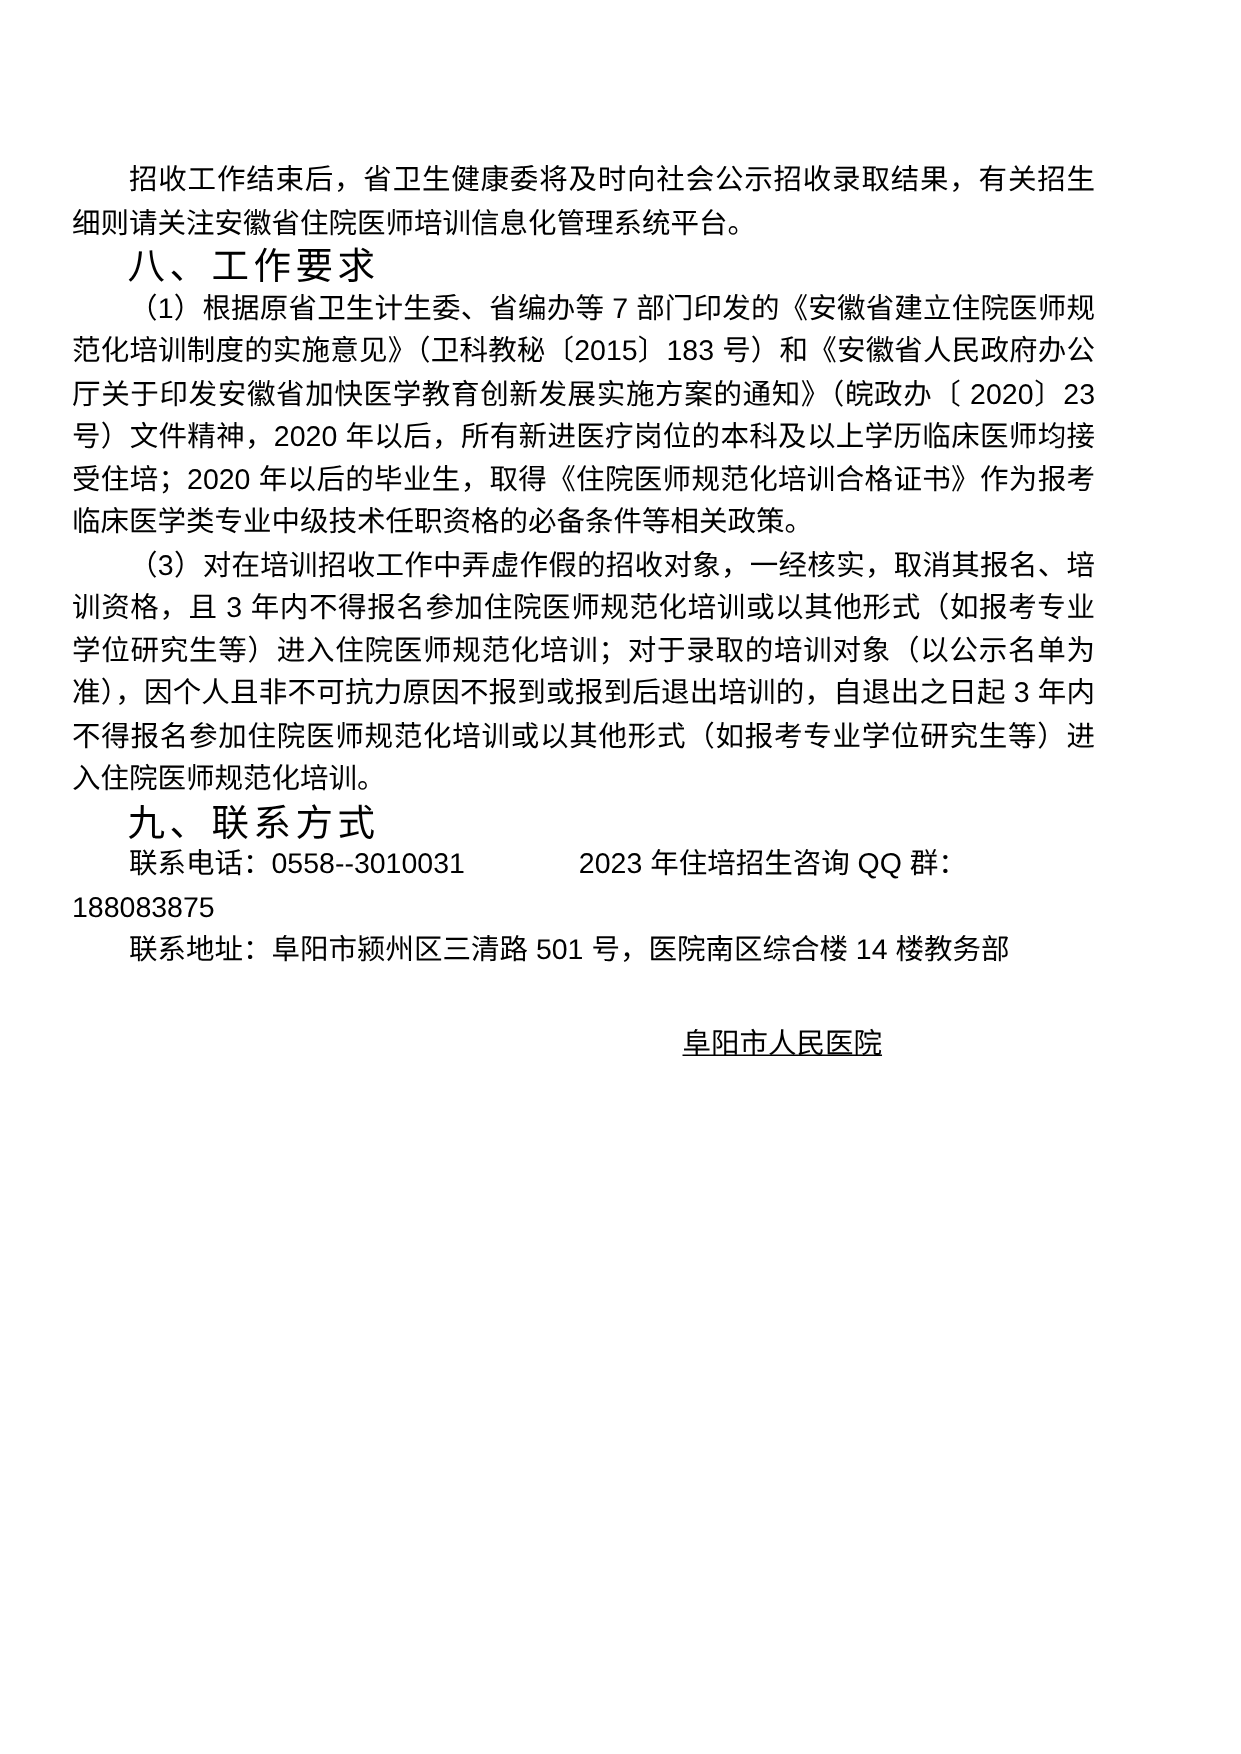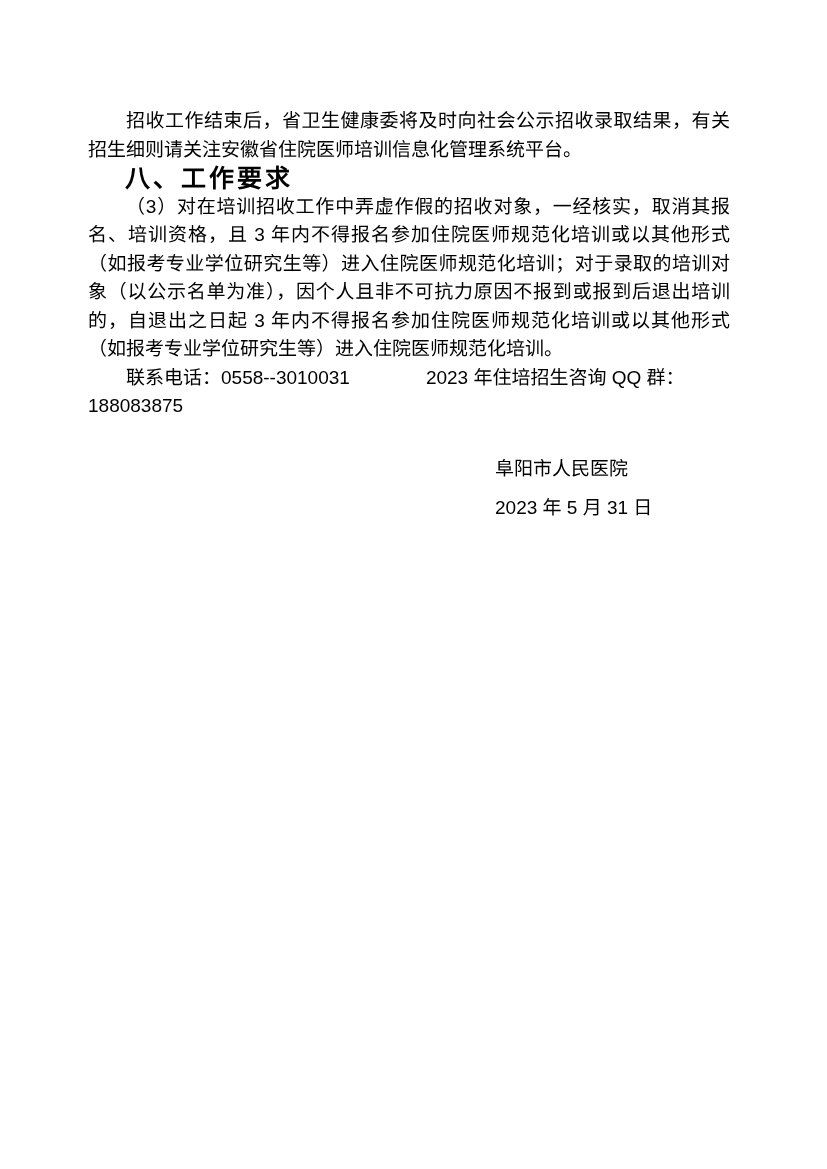--- a/index.html
+++ b/index.html
@@ -18,7 +18,7 @@
     box-sizing: border-box;
     width: 822px;
     height: 1169px;
-    padding: 107px 92px 0 88px;
+    padding: 107px 92px 0 48px;
     font-size: 19px;
     line-height: 28.5px;
   }

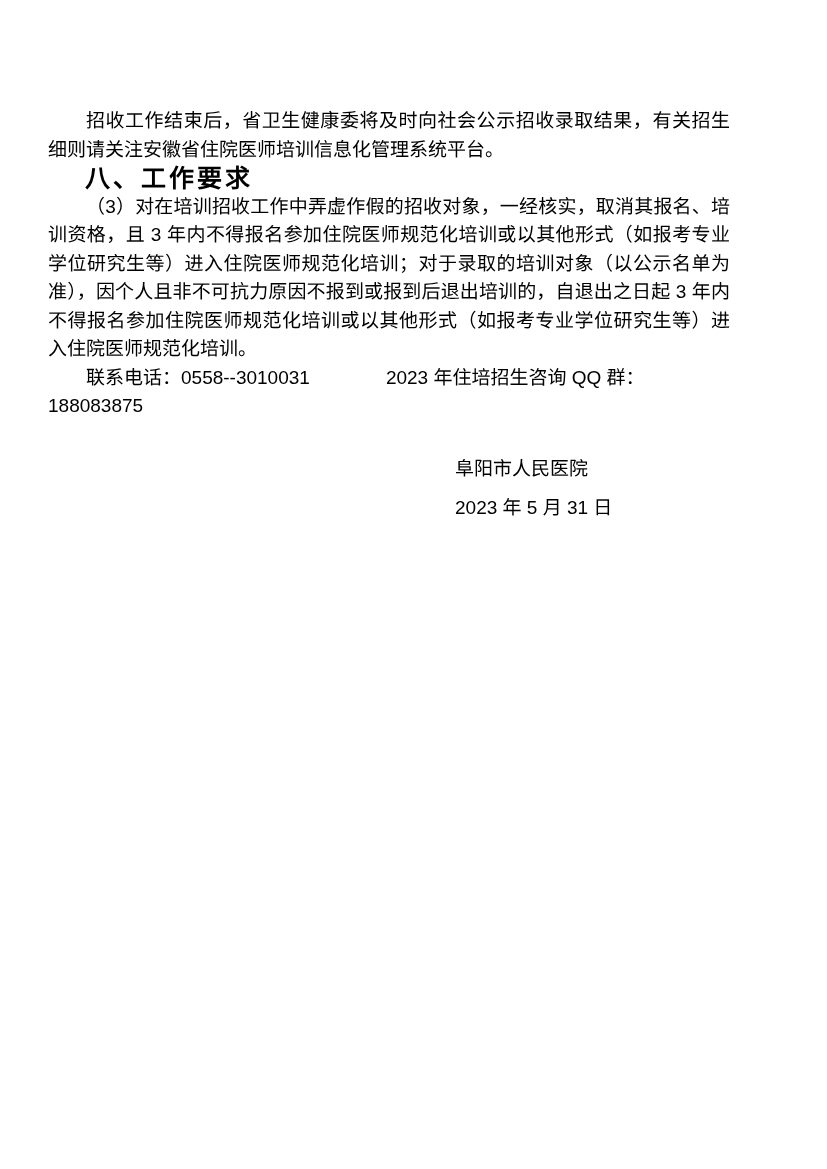--- a/index.html
+++ b/index.html
@@ -31,7 +31,7 @@
   }
   .section-heading {
     font-size: 25px;
-    font-weight: bold;
+    font-weight: normal;
     letter-spacing: 3px;
     line-height: 28.5px;
     padding-left: 37px;

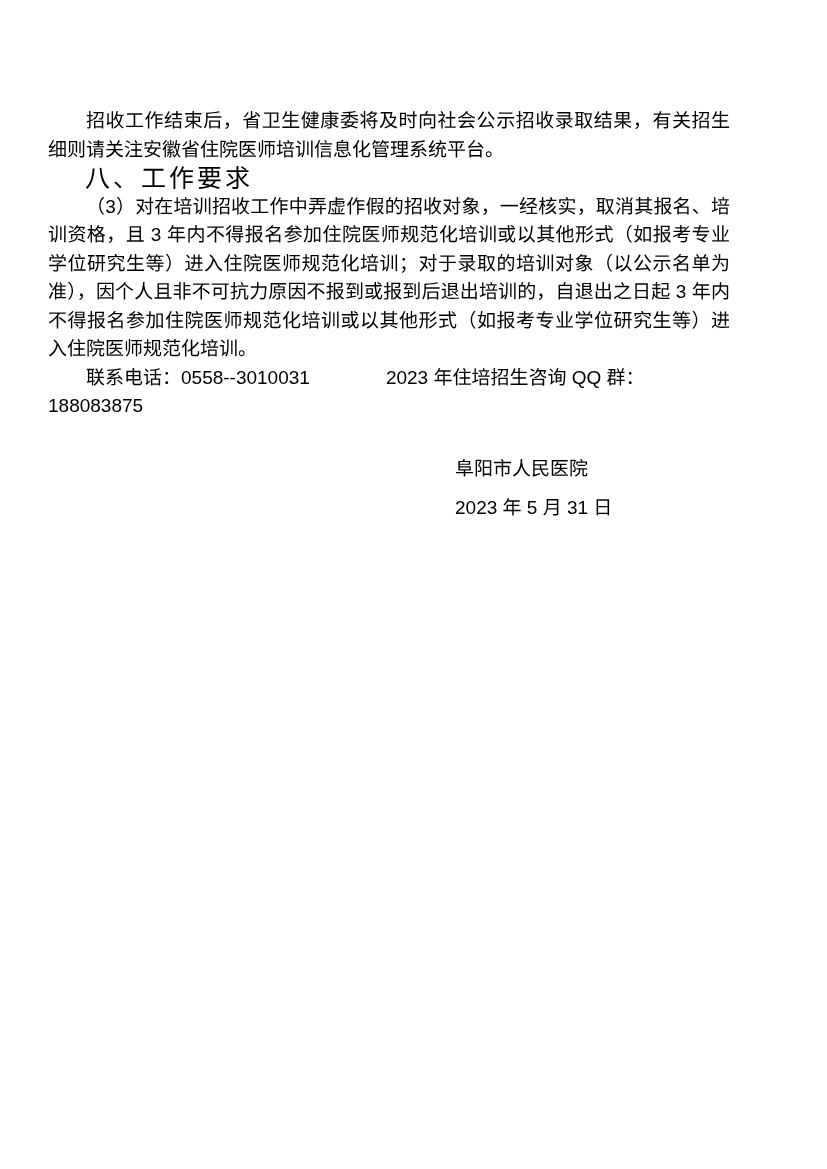--- a/index.html
+++ b/index.html
@@ -55,6 +55,7 @@
 
   <h2 class="section-heading">八、工作要求</h2>
 
+  <p class="body-text">（1）根据原省卫生计生委、省编办等 7 部门印发的《安徽省建立住院医师规范化培训制度的实施意见》（卫科教秘〔2015〕183 号）和《安徽省人民政府办公厅关于印发安徽省加快医学教育创新发展实施方案的通知》（皖政办〔 2020〕23 号）文件精神，2020 年以后，所有新进医疗岗位的本科及以上学历临床医师均接受住培；2020 年以后的毕业生，取得《住院医师规范化培训合格证书》作为报考临床医学类专业中级技术任职资格的必备条件等相关政策。</p>
 
 
   <p class="body-text">（3）对在培训招收工作中弄虚作假的招收对象，一经核实，取消其报名、培训资格，且 3 年内不得报名参加住院医师规范化培训或以其他形式（如报考专业学位研究生等）进入住院医师规范化培训；对于录取的培训对象（以公示名单为准），因个人且非不可抗力原因不报到或报到后退出培训的，自退出之日起 3 年内不得报名参加住院医师规范化培训或以其他形式（如报考专业学位研究生等）进入住院医师规范化培训。</p>

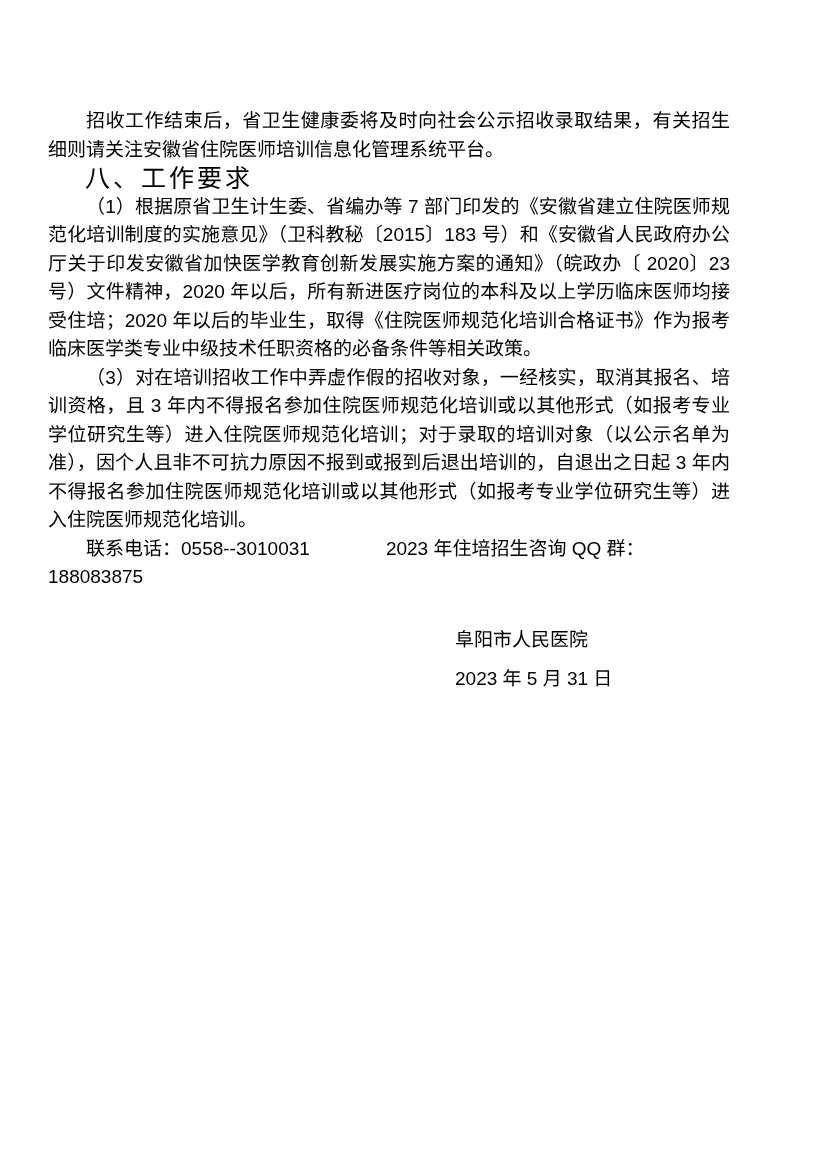--- a/index.html
+++ b/index.html
@@ -60,6 +60,7 @@
 
   <p class="body-text">（3）对在培训招收工作中弄虚作假的招收对象，一经核实，取消其报名、培训资格，且 3 年内不得报名参加住院医师规范化培训或以其他形式（如报考专业学位研究生等）进入住院医师规范化培训；对于录取的培训对象（以公示名单为准），因个人且非不可抗力原因不报到或报到后退出培训的，自退出之日起 3 年内不得报名参加住院医师规范化培训或以其他形式（如报考专业学位研究生等）进入住院医师规范化培训。</p>
 
+  <h2 class="section-heading">九、联系方式</h2>
 
 
   <p class="contact-line">联系电话：0558--3010031　　　　2023 年住培招生咨询 QQ 群：188083875</p>

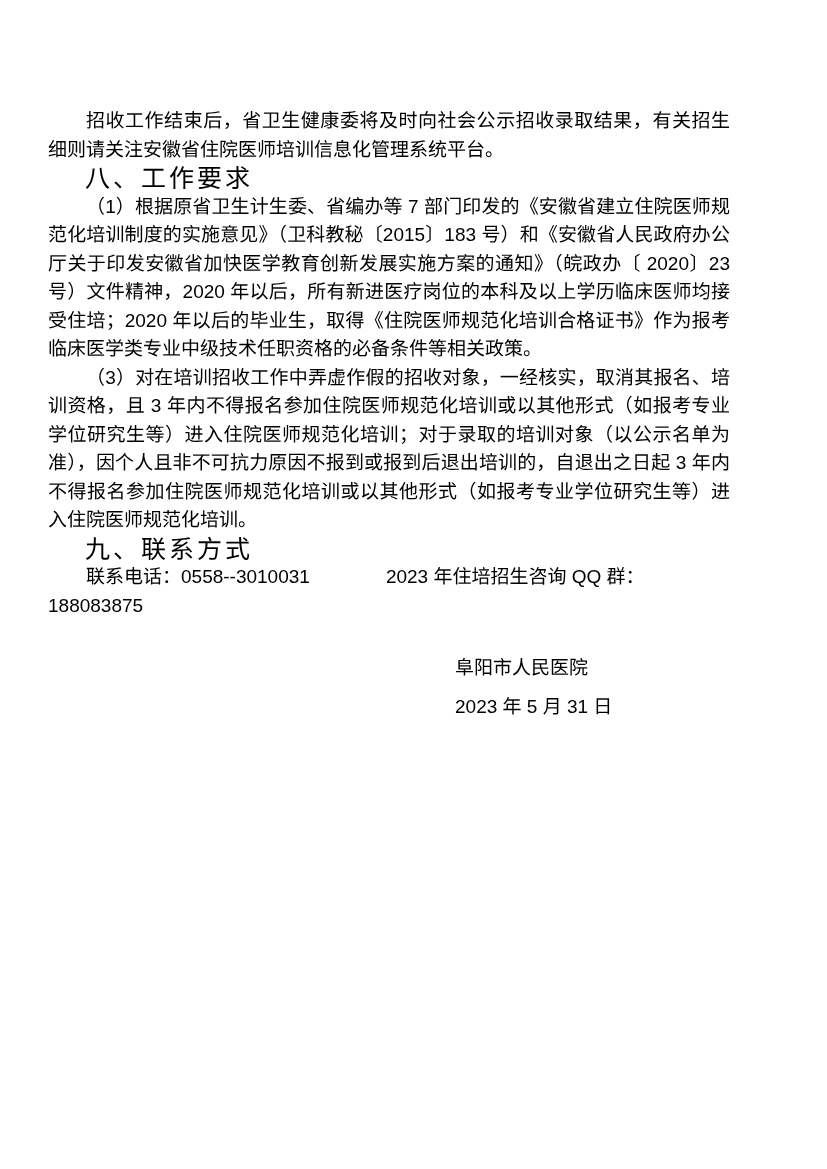--- a/index.html
+++ b/index.html
@@ -65,6 +65,7 @@
 
   <p class="contact-line">联系电话：0558--3010031　　　　2023 年住培招生咨询 QQ 群：188083875</p>
 
+  <p class="contact-line">联系地址：阜阳市颍州区三清路 501 号，医院南区综合楼 14 楼教务部</p>
 
   <div class="signature-block">
     <p>阜阳市人民医院</p>

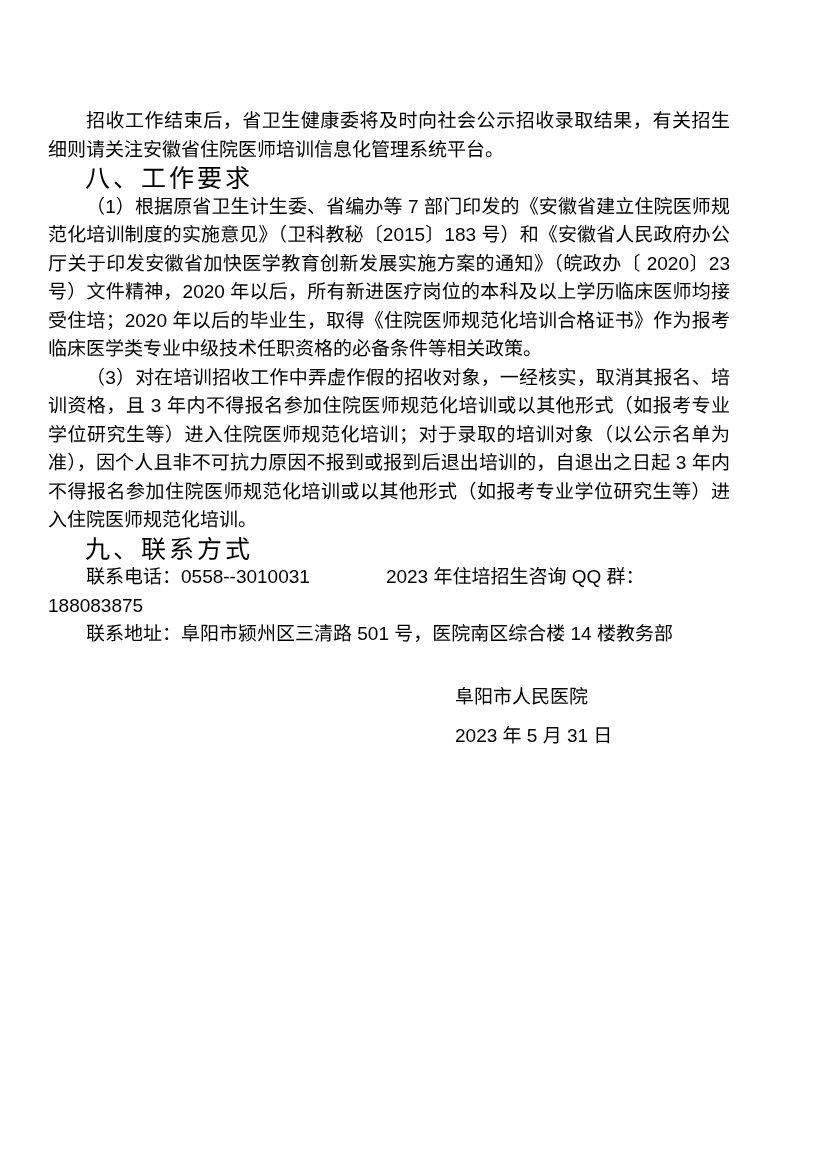--- a/index.html
+++ b/index.html
@@ -44,6 +44,7 @@
     margin-top: 28px;
     margin-left: 407px;
     line-height: 39px;
+    text-decoration: underline;
   }
 </style>
 </head>

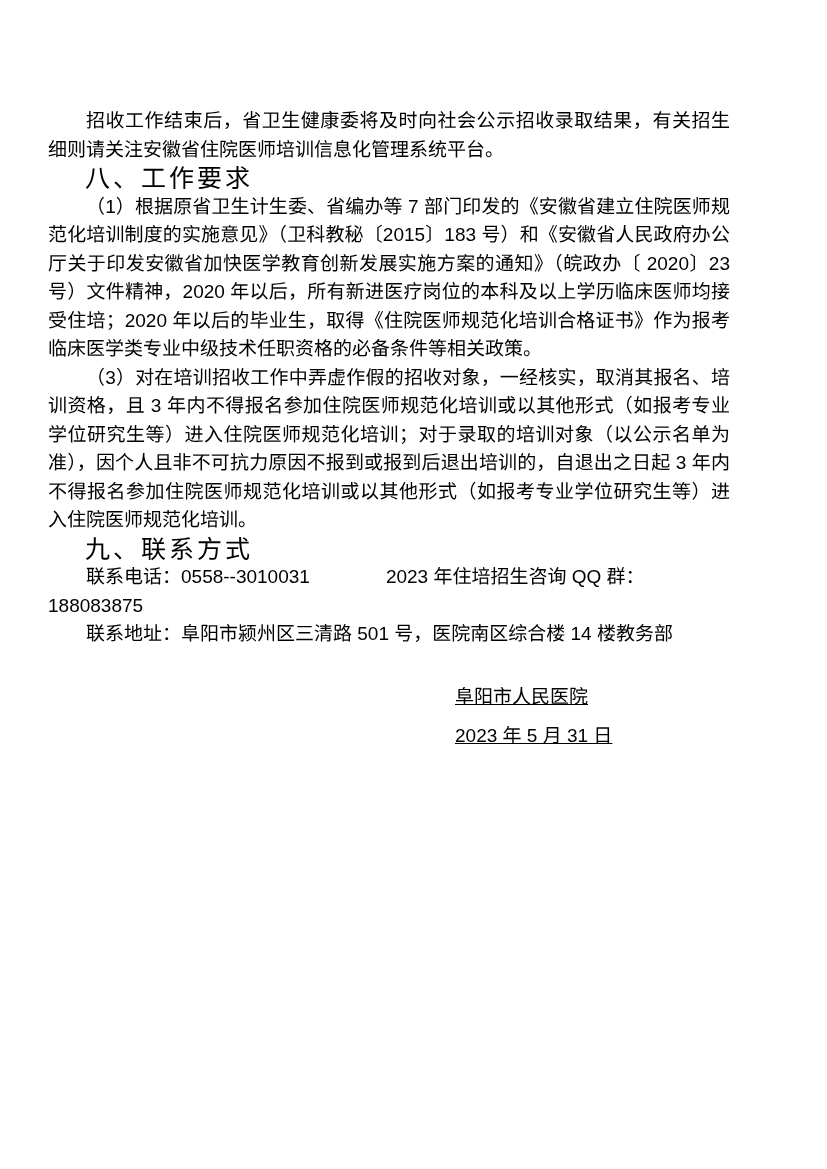--- a/index.html
+++ b/index.html
@@ -70,7 +70,6 @@
 
   <div class="signature-block">
     <p>阜阳市人民医院</p>
-    <p>2023 年 5 月 31 日</p>
   </div>
 
 </div>

